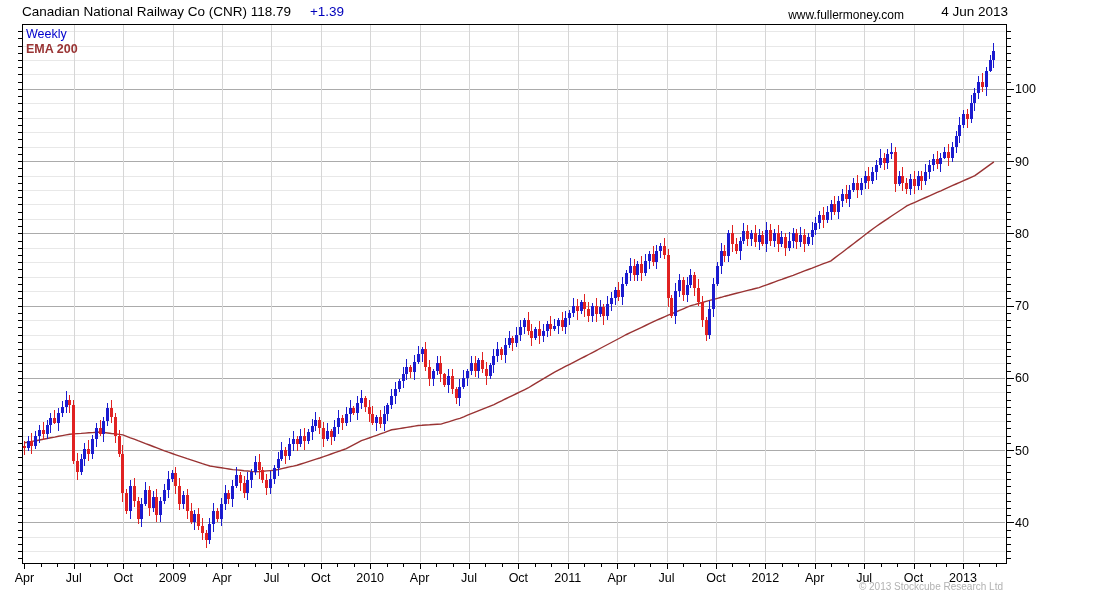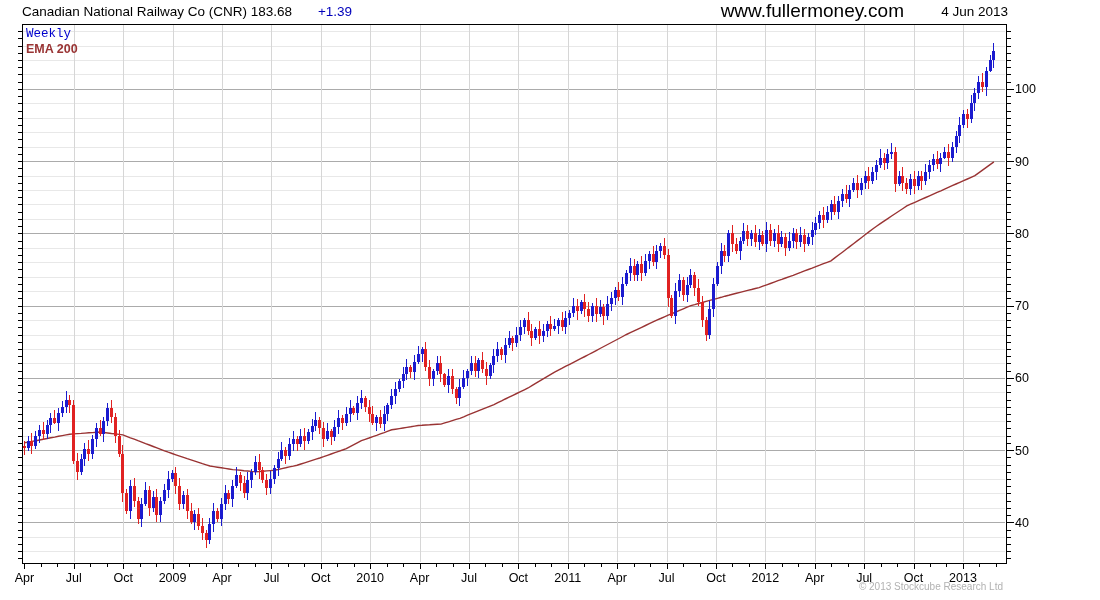--- a/index.html
+++ b/index.html
@@ -18,7 +18,7 @@
 <body>
 
 <div class="abs" id="title">
-  <span>Canadian National Railway Co (CNR) 183.68</span>
+  <span>Canadian National Railway Co (CNR) 118.79</span>
   <span id="chg" style="margin-left: 22px; color: rgb(0, 0, 187);">+1.39</span>
 </div>
 <div class="abs" id="website">www.fullermoney.com</div>

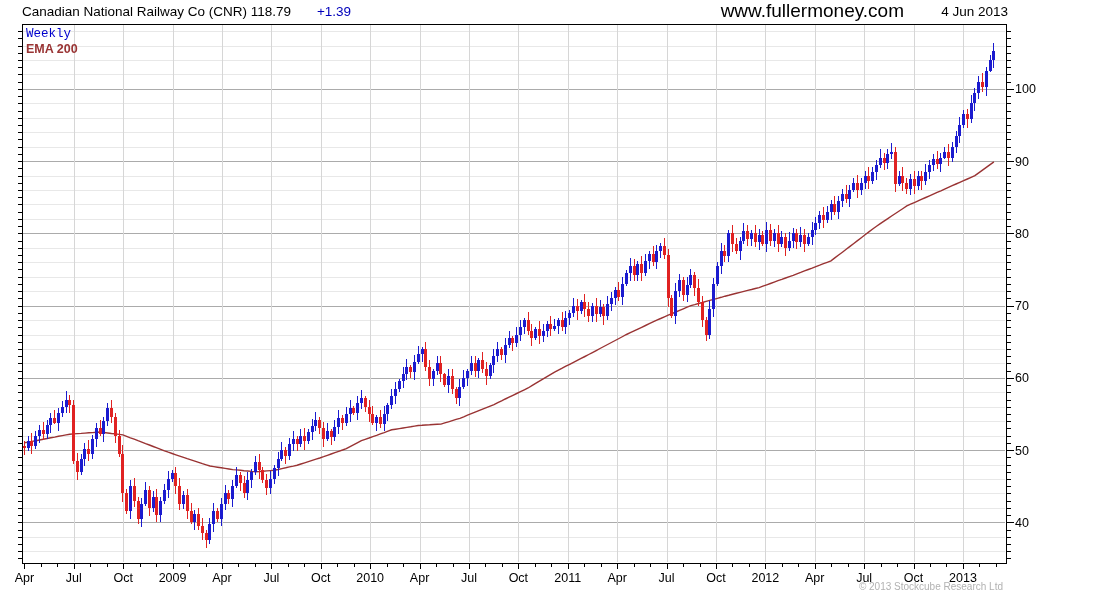--- a/index.html
+++ b/index.html
@@ -19,7 +19,7 @@
 
 <div class="abs" id="title">
   <span>Canadian National Railway Co (CNR) 118.79</span>
-  <span id="chg" style="margin-left: 22px; color: rgb(0, 0, 187);">+1.39</span>
+  <span id="chg" style="margin-left: 15px; color: rgb(0, 0, 187);">+1.39</span>
 </div>
 <div class="abs" id="website">www.fullermoney.com</div>
 <div class="abs" id="date">4 Jun 2013</div>

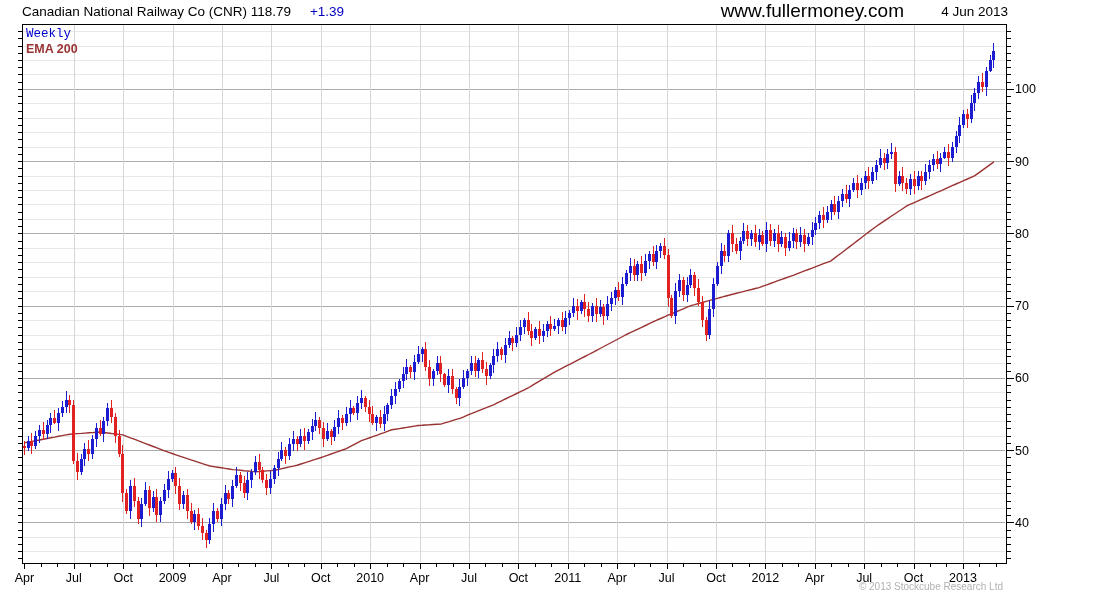--- a/index.html
+++ b/index.html
@@ -7,7 +7,7 @@
        font-family:"Liberation Sans",sans-serif;color:#000}
   .abs{position:absolute;white-space:nowrap}
   #title{left:22px;top:4px;font-size:13.5px}
-  #website{right:196px;top:0;font-size:19px}
+  #website{right:196px;top:8px;font-size:12px}
   #date{right:92px;top:4px;font-size:13.5px}
   #lg-weekly{left:26px;top:27px;font-size:12.5px}
   #lg-ema{left:26px;top:42px;font-size:12.5px}

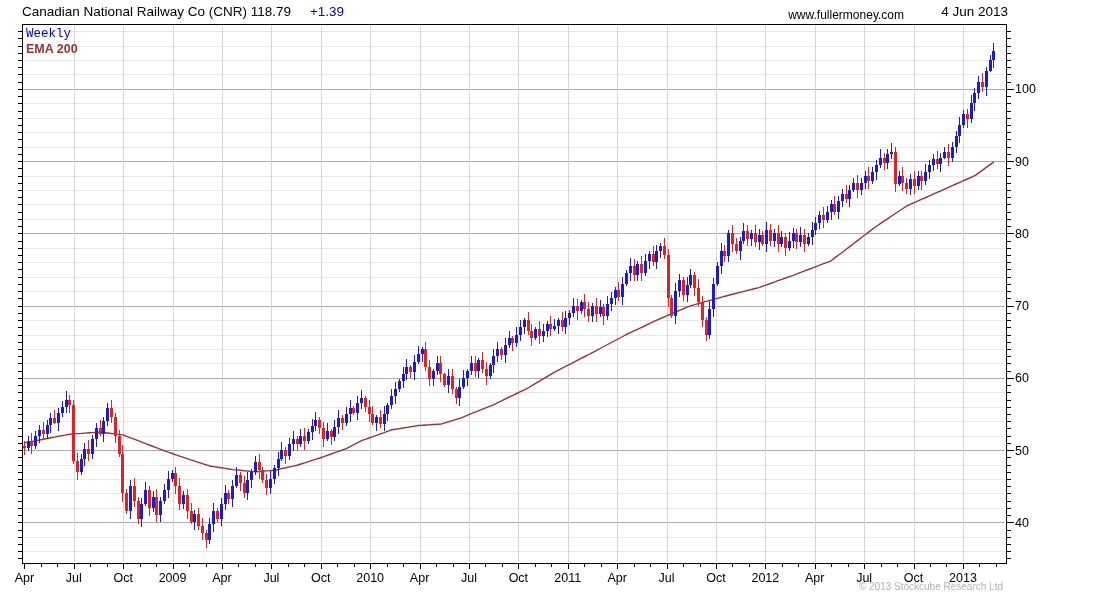--- a/index.html
+++ b/index.html
@@ -852,7 +852,7 @@
     </g>
   </svg>
 
-<div class="abs" id="lg-weekly" style="color: rgb(0, 0, 205); font-family: Liberation Mono, monospace;">Weekly</div>
+<div class="abs" id="lg-weekly" style="color: rgb(0, 0, 205);">Weekly</div>
 <div class="abs" id="lg-ema" style="color: rgb(153, 51, 51); font-weight: bold;">EMA 200</div>
 <div class="abs" id="copyright" style="color: rgb(178, 178, 178); text-align: right;">© 2013 Stockcube Research Ltd</div>
 

